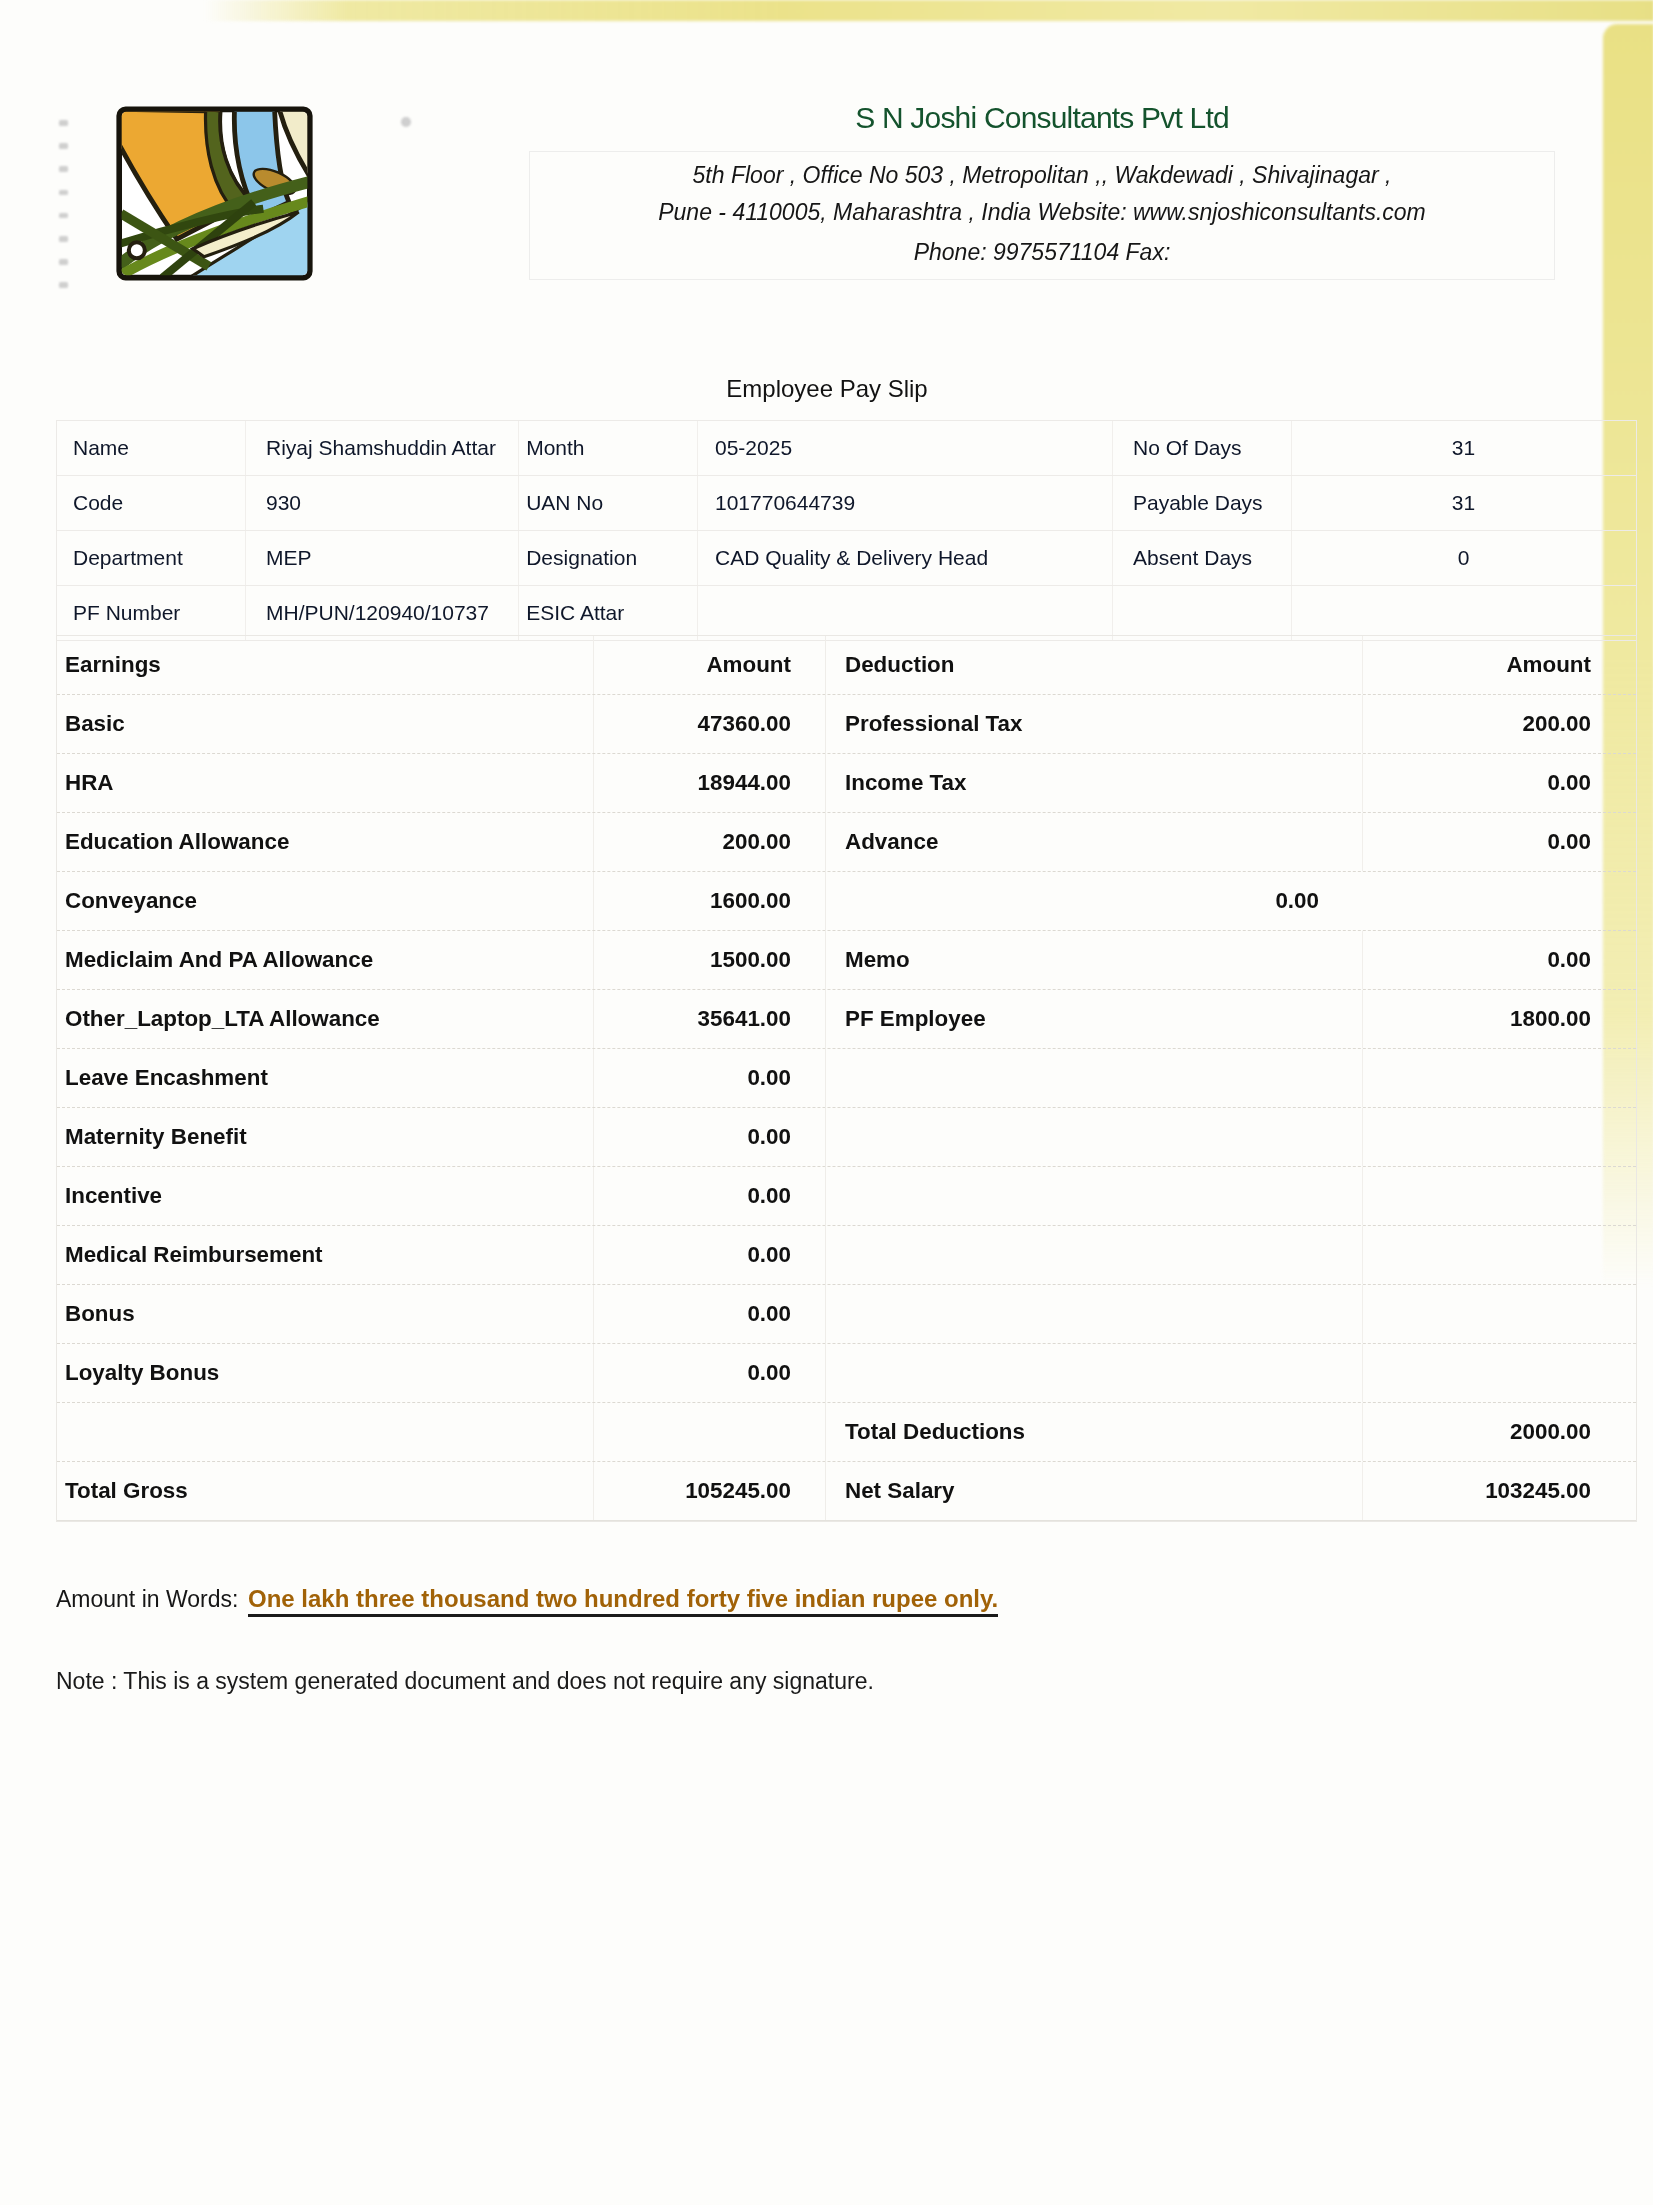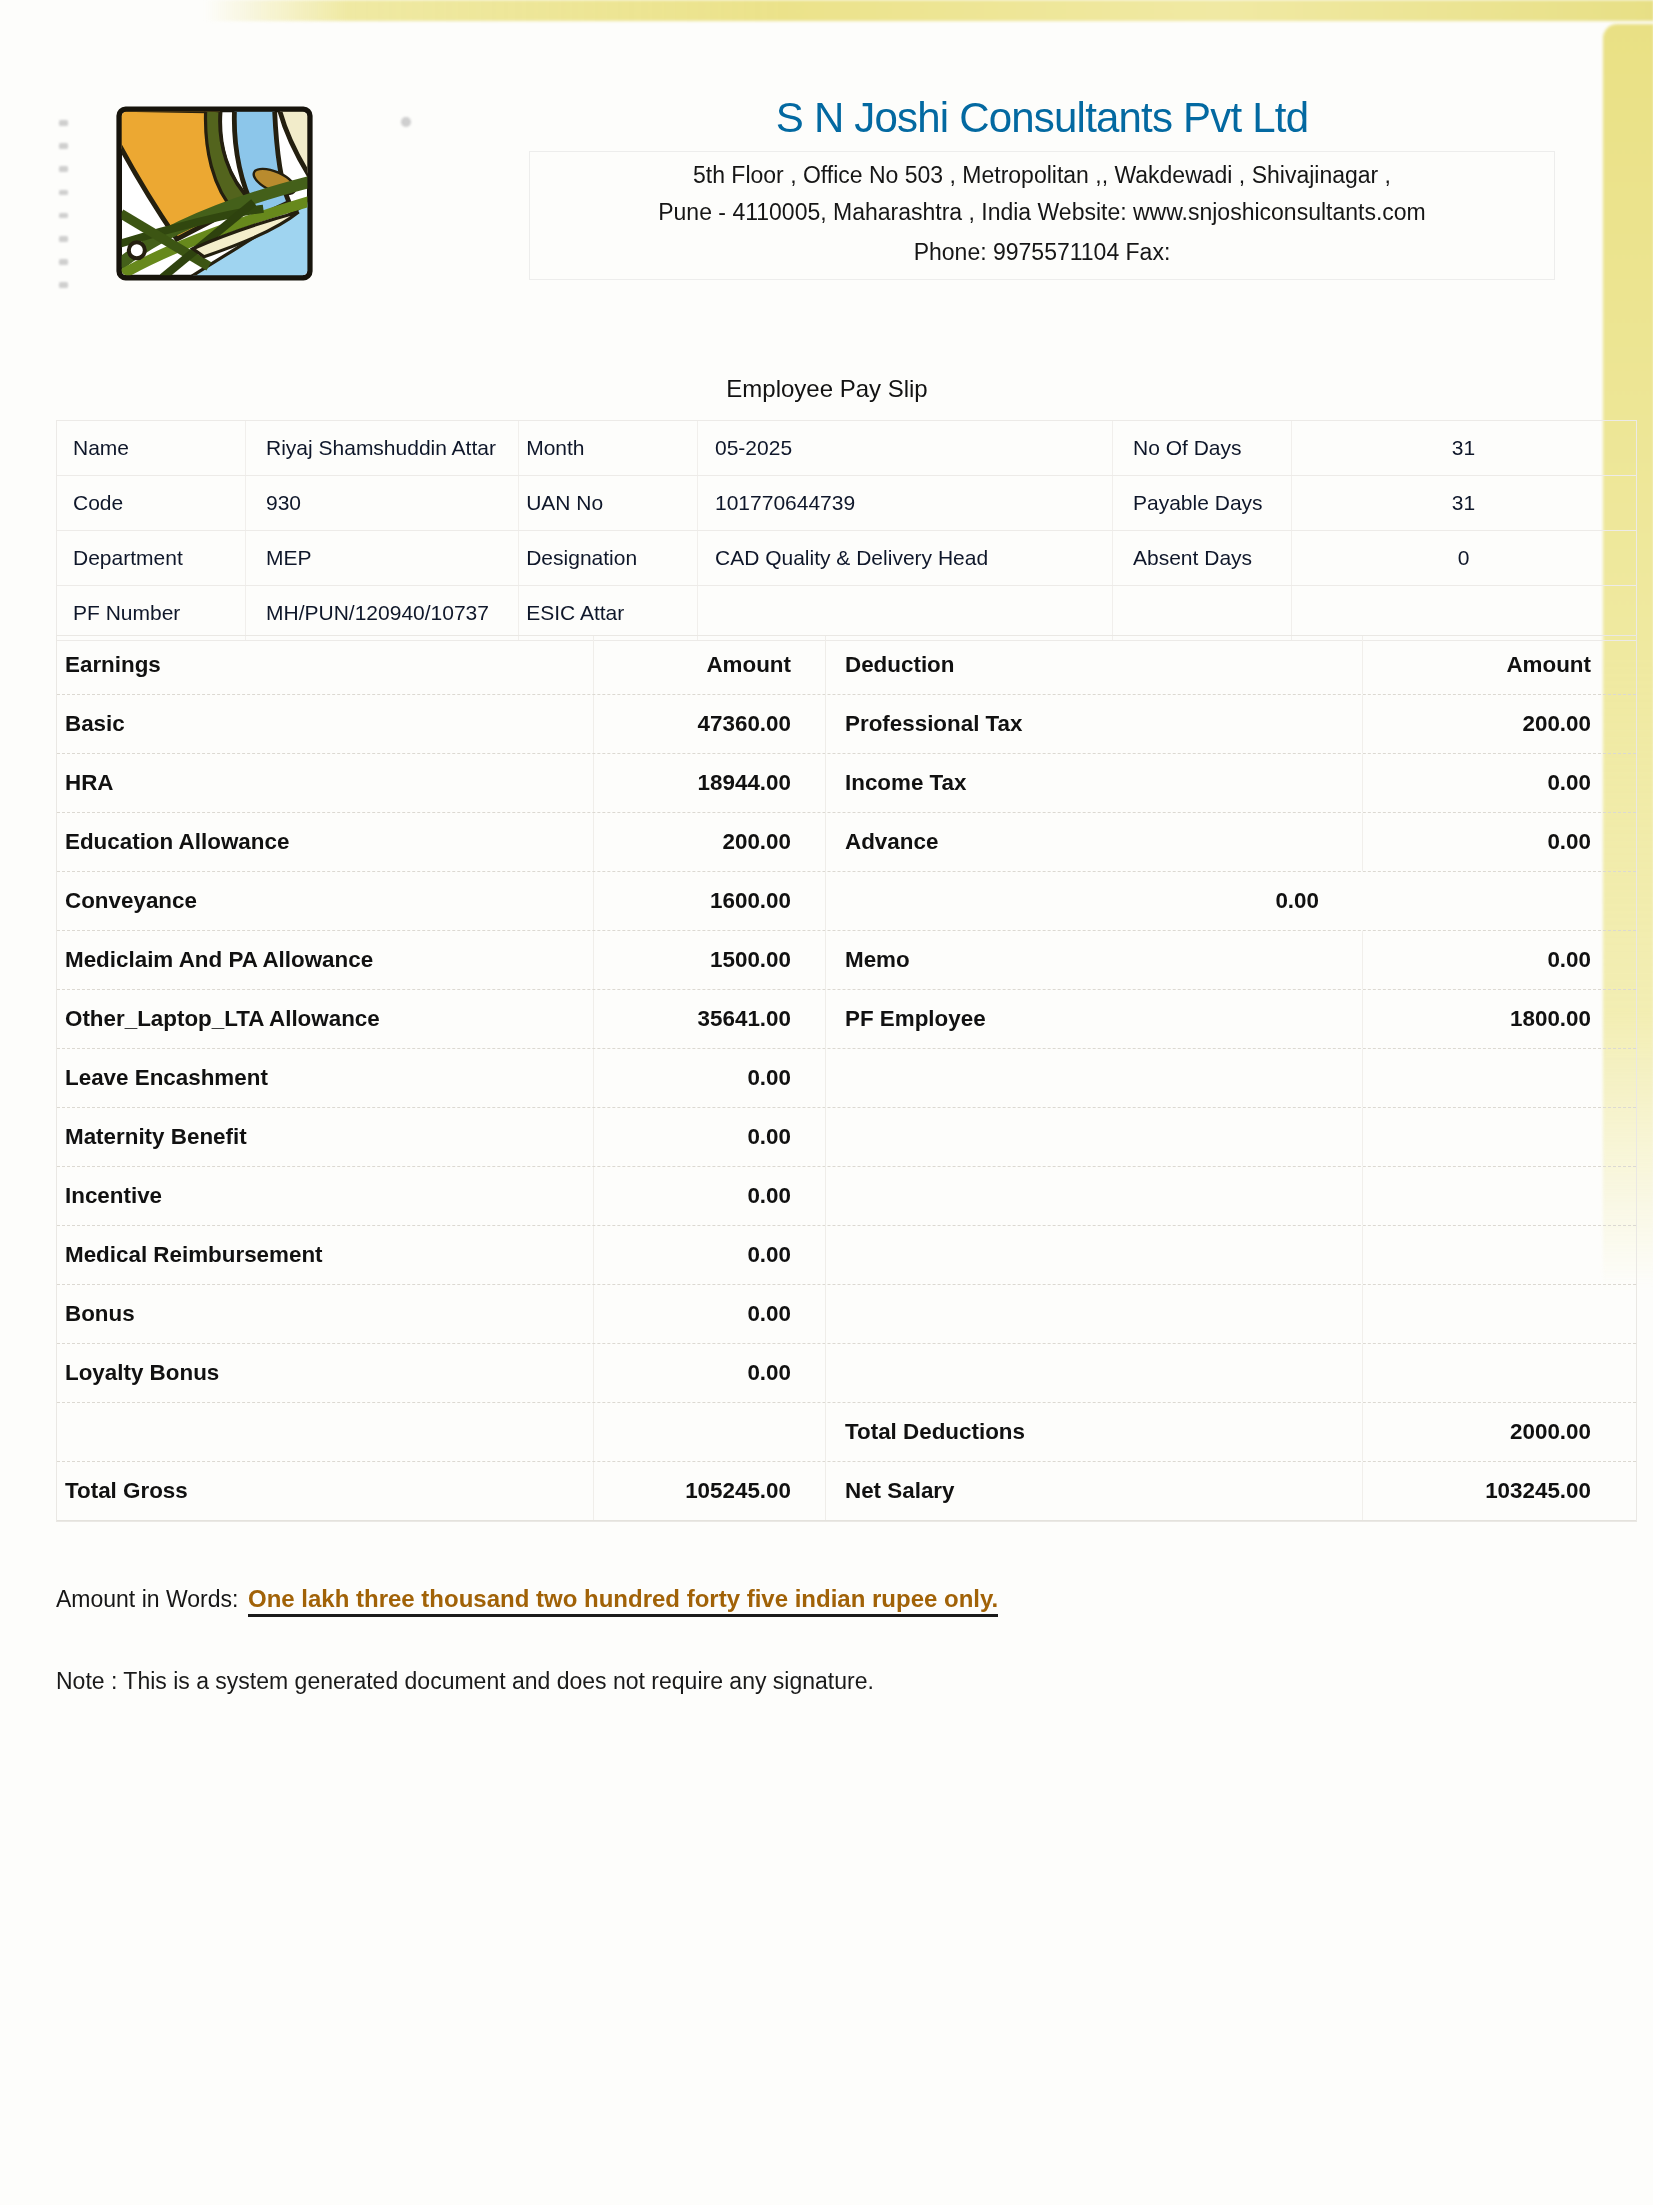--- a/index.html
+++ b/index.html
@@ -35,7 +35,7 @@
   
   .logo{position:absolute;left:116px;top:106px;width:197px;height:175px;}
   .header-text{position:absolute;left:529px;top:90px;width:1026px;text-align:center;}
-  .company-name{font-size:42px;line-height:56px;letter-spacing:-0.8px;color:#0369a1;white-space:nowrap;}
+  .company-name{font-size:30px;line-height:56px;letter-spacing:-0.8px;color:#14532d;white-space:nowrap;}
   .address-box{margin-top:4.8px;padding:4.8px 0 8px 0;border:0.8px solid #ededec;}
   .addr{font-size:23px;line-height:37px;color:#161616;white-space:nowrap;}
   .phone{font-size:23px;line-height:37px;color:#161616;margin-top:3.2px;}

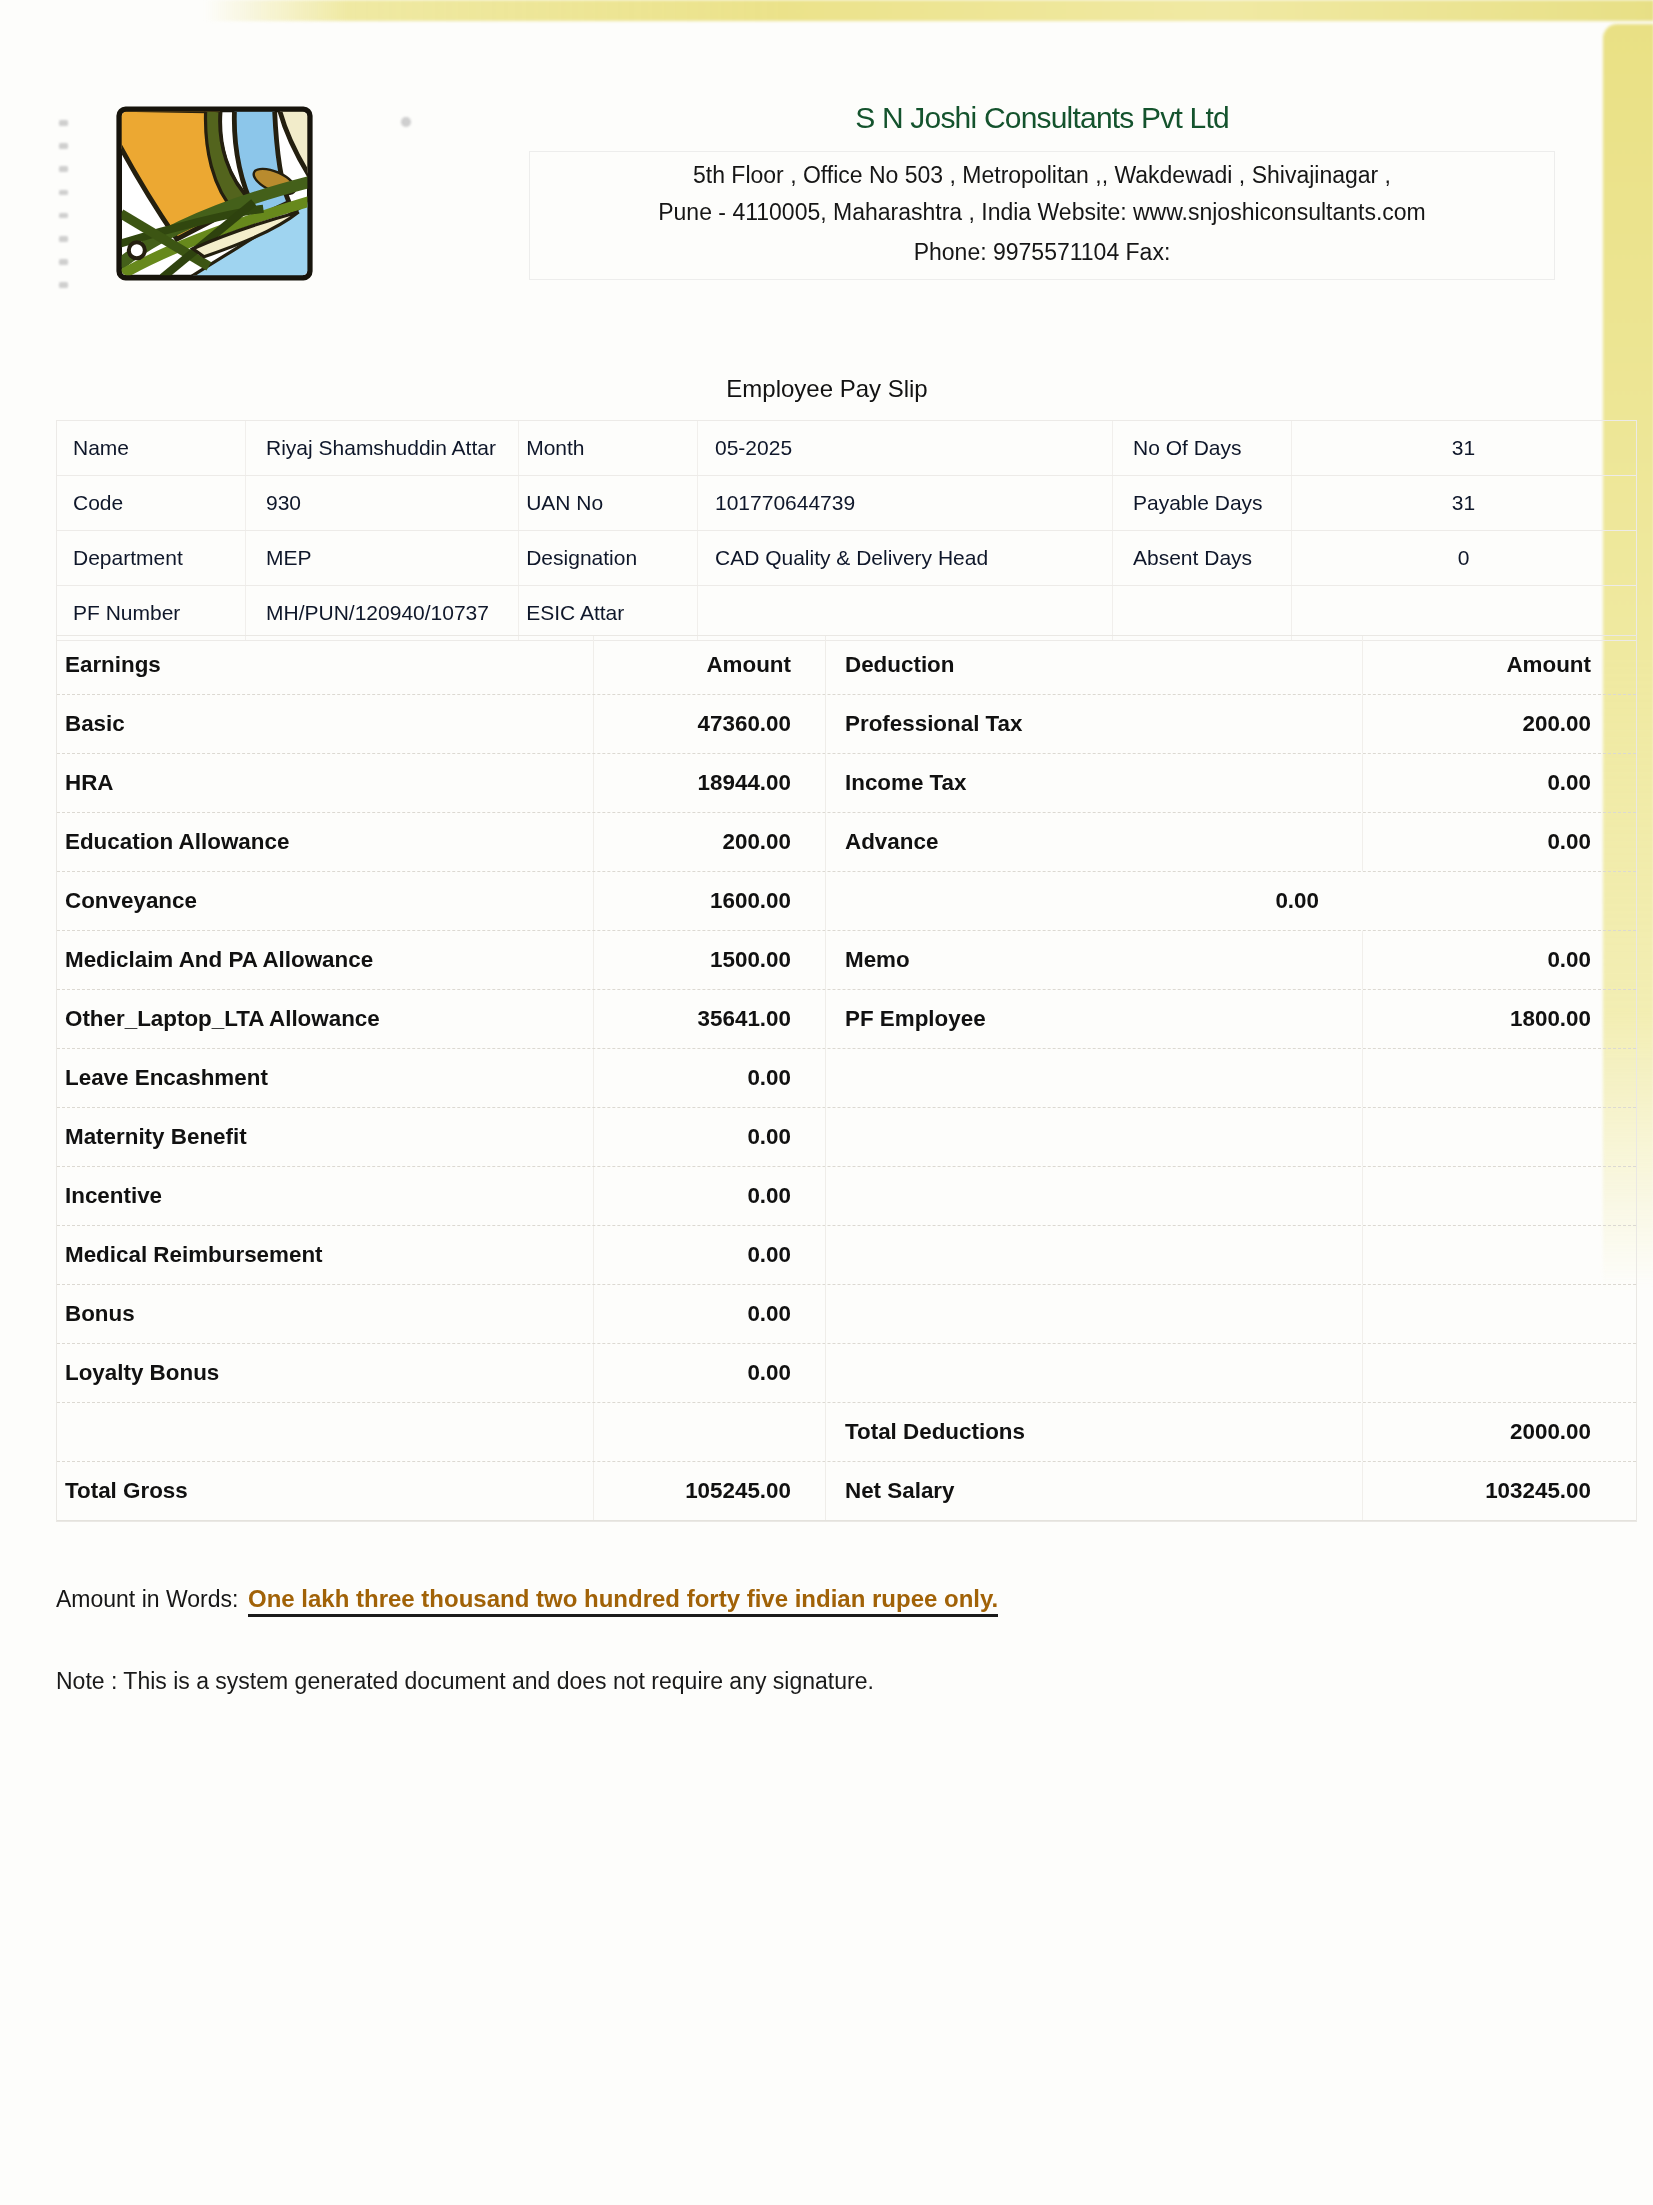--- a/index.html
+++ b/index.html
@@ -36,7 +36,7 @@
   .logo{position:absolute;left:116px;top:106px;width:197px;height:175px;}
   .header-text{position:absolute;left:529px;top:90px;width:1026px;text-align:center;}
   .company-name{font-size:30px;line-height:56px;letter-spacing:-0.8px;color:#14532d;white-space:nowrap;}
-  .address-box{margin-top:4.8px;padding:4.8px 0 8px 0;border:0.8px solid #ededec;}
+  .address-box{margin-top:4.8px;padding:4.8px 0 8px 0;border:0.8px solid #ededec;font-style:italic;}
   .addr{font-size:23px;line-height:37px;color:#161616;white-space:nowrap;}
   .phone{font-size:23px;line-height:37px;color:#161616;margin-top:3.2px;}
 

